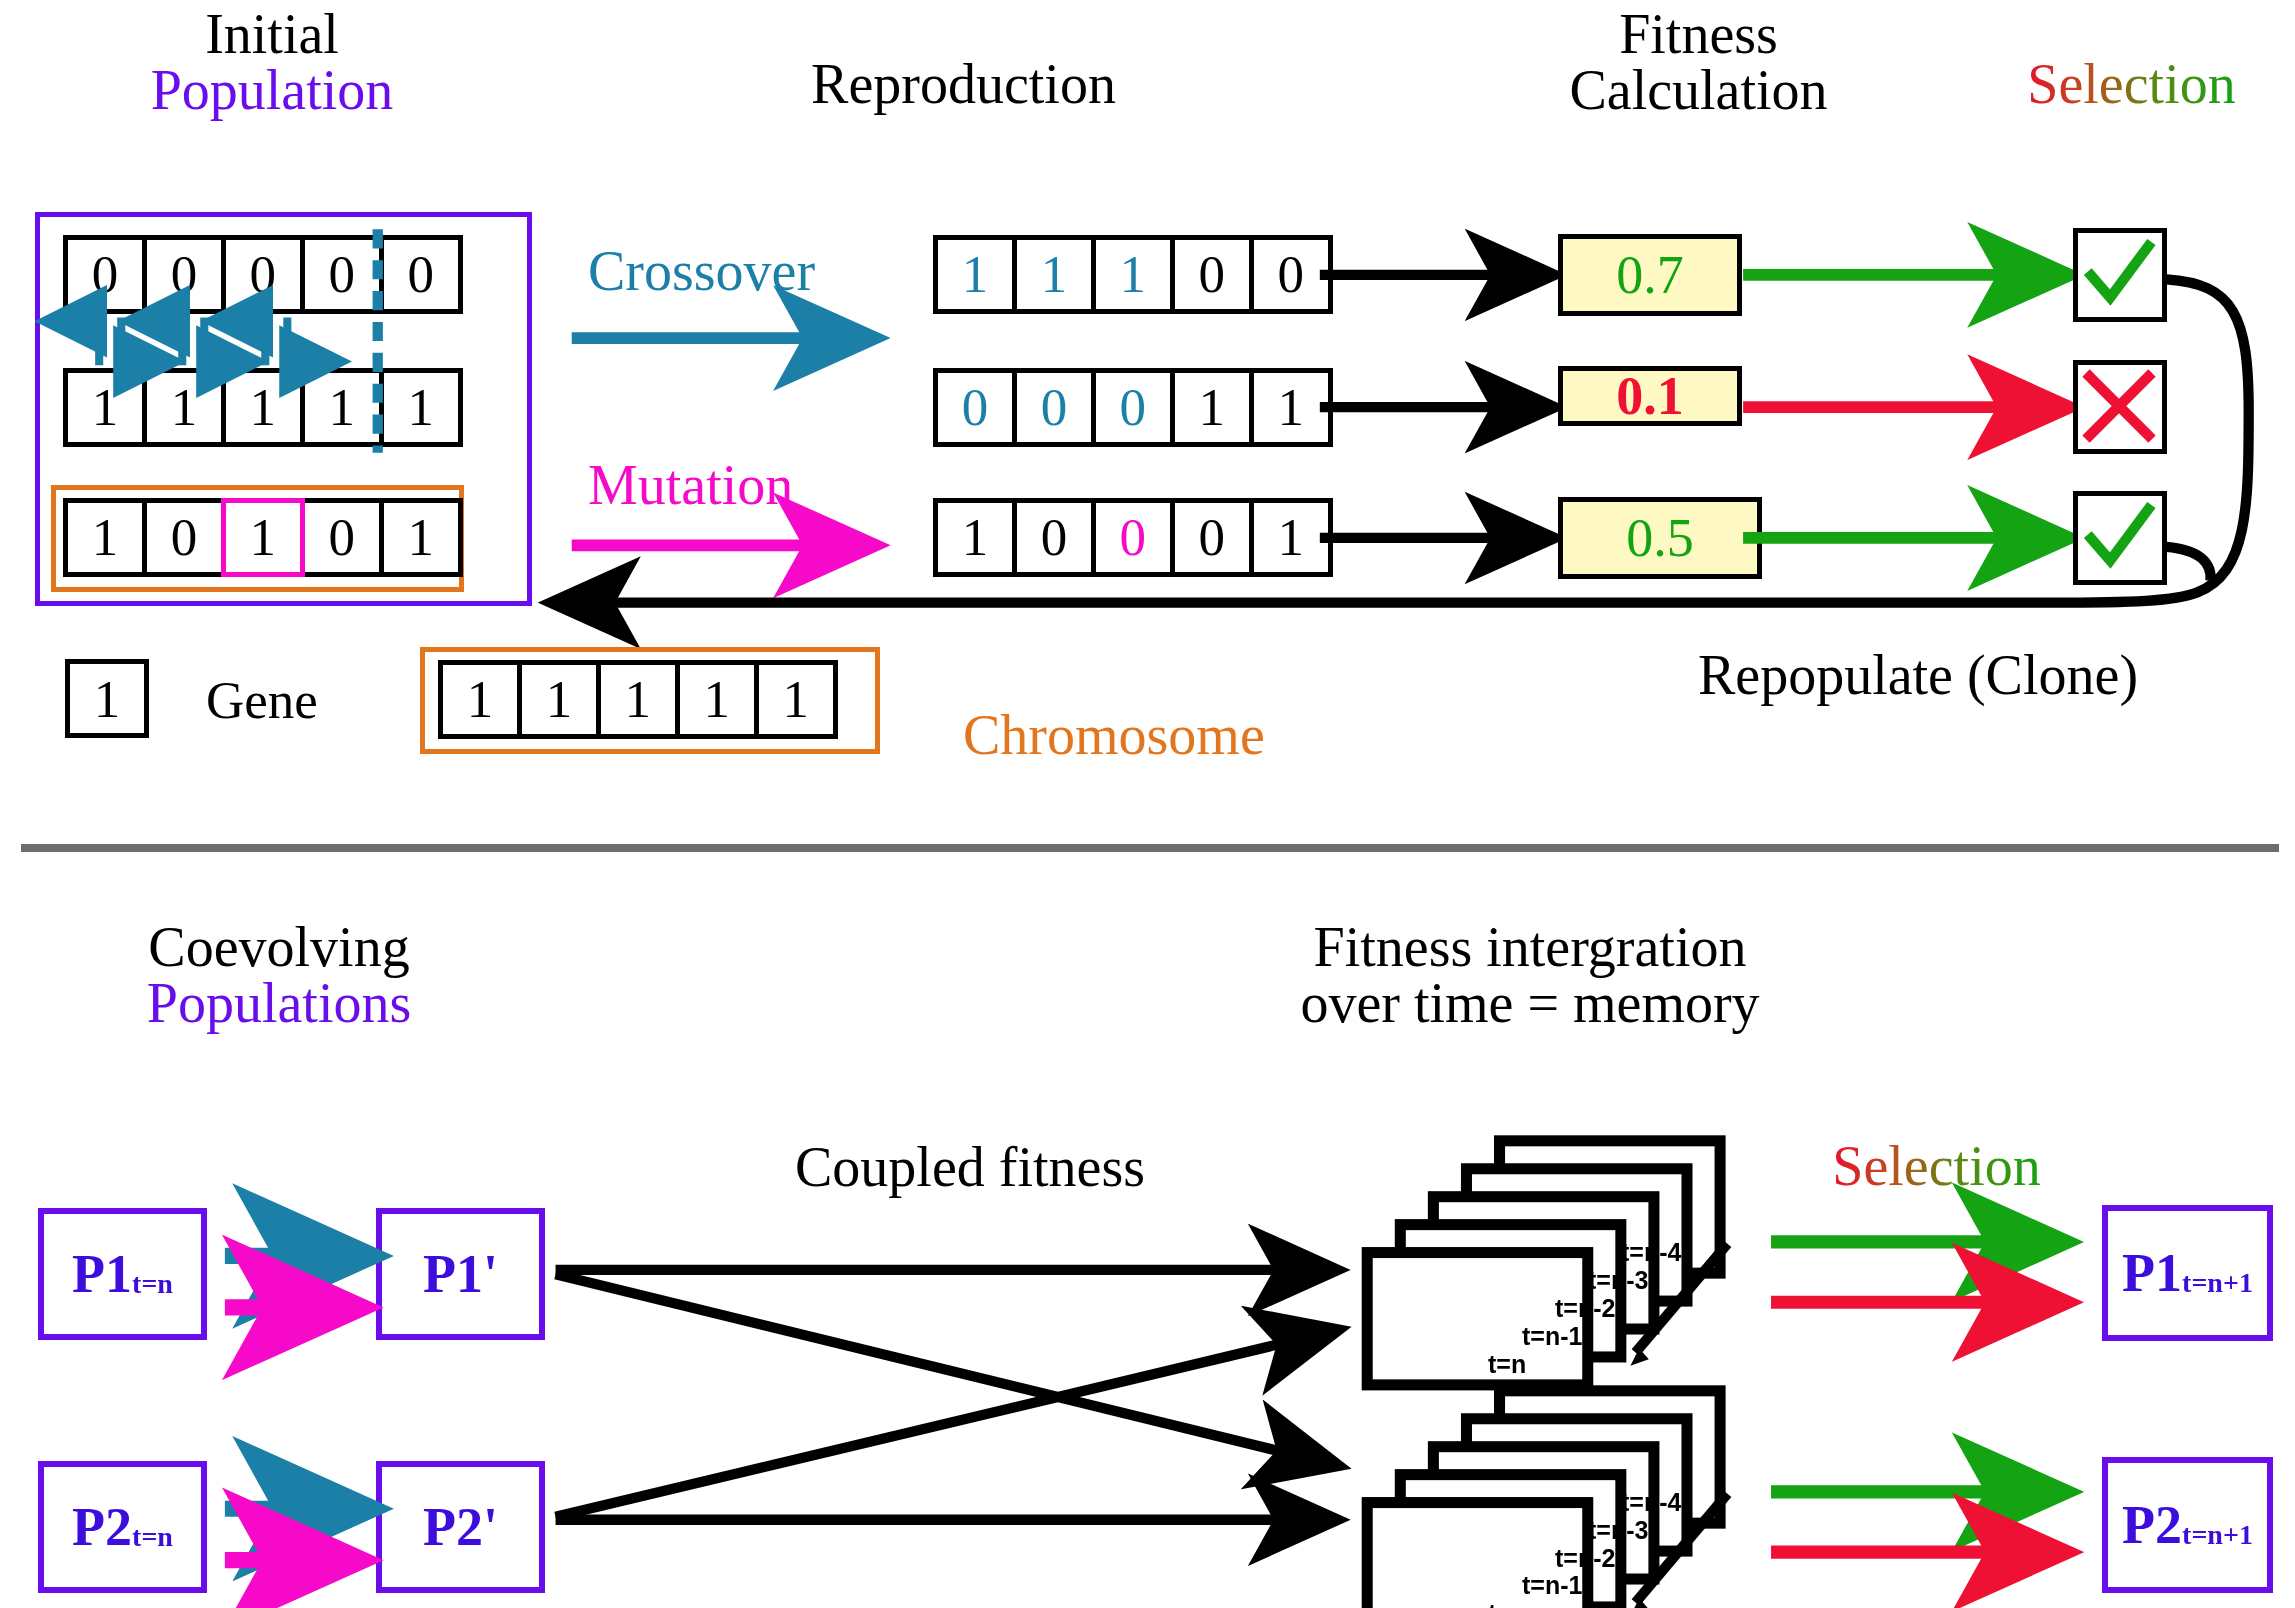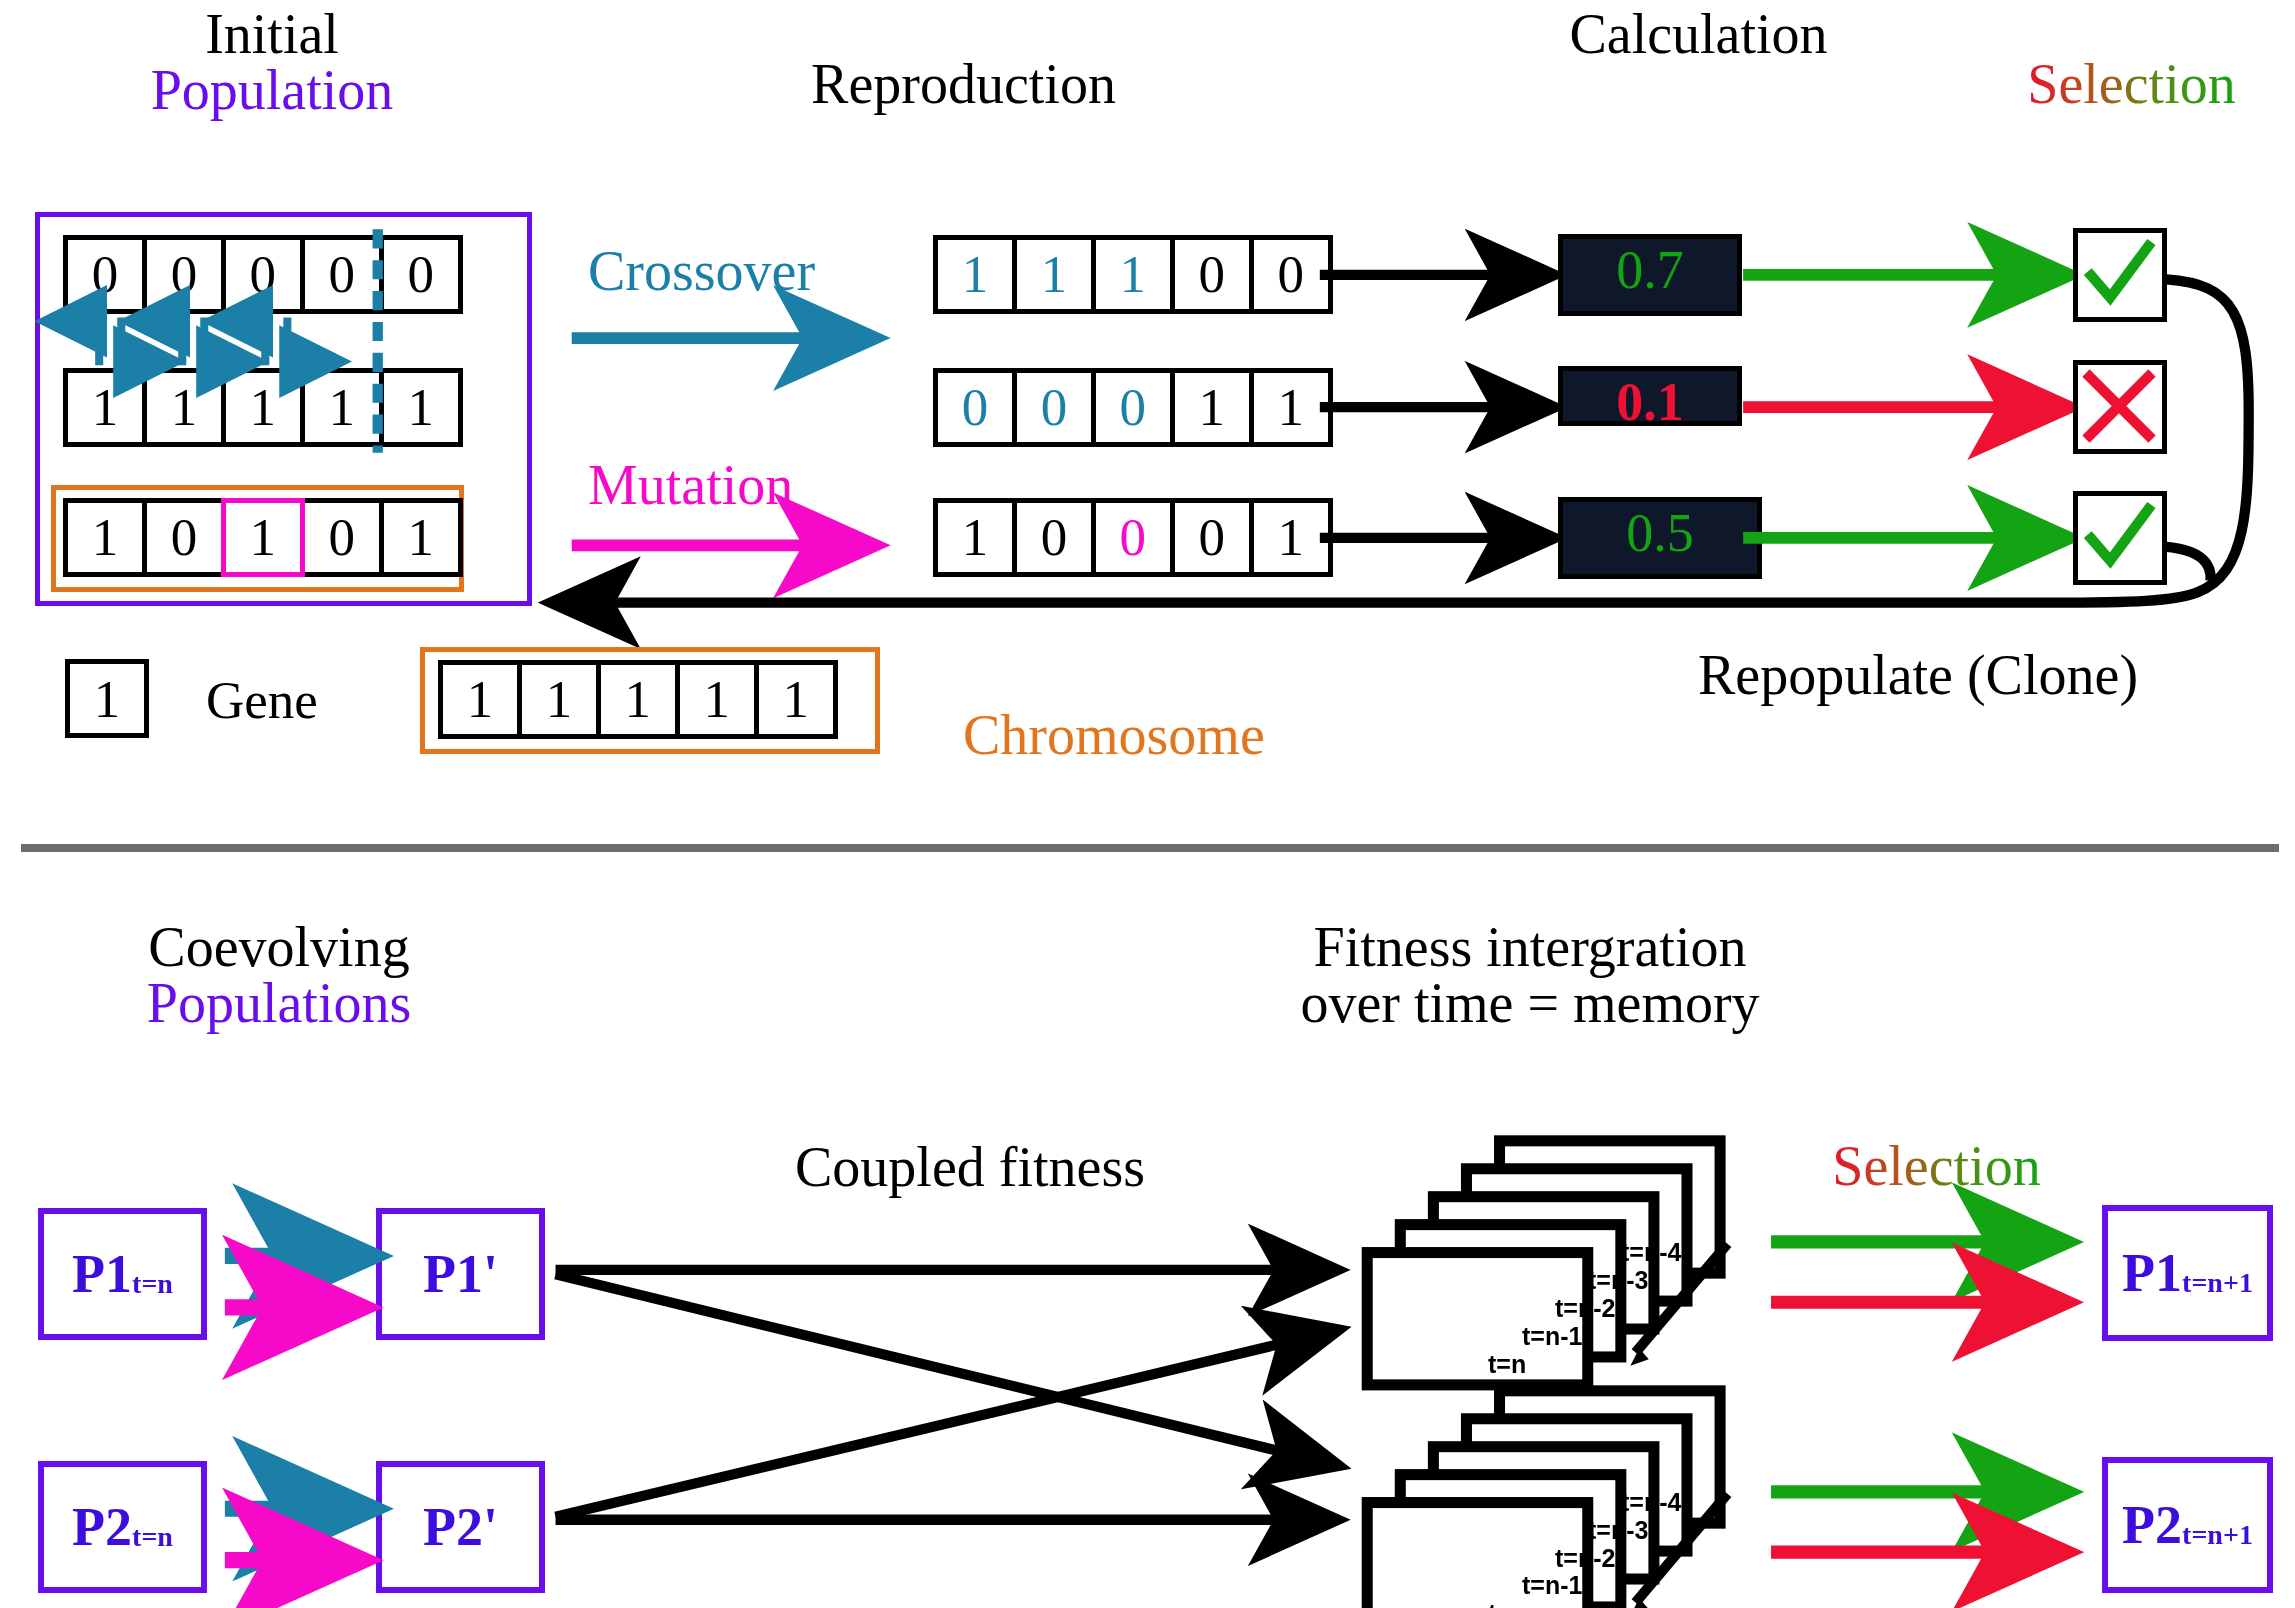--- a/index.html
+++ b/index.html
@@ -123,6 +123,7 @@
 <div class="ttl abs" style="left:706px; top:56px; width:515px;">Reproduction</div>
 
 <div class="ttl abs" style="left:1441px; top:5.9px; width:515px;">
+  <div>Fitness</div>
   <div>Calculation</div>
 </div>
 

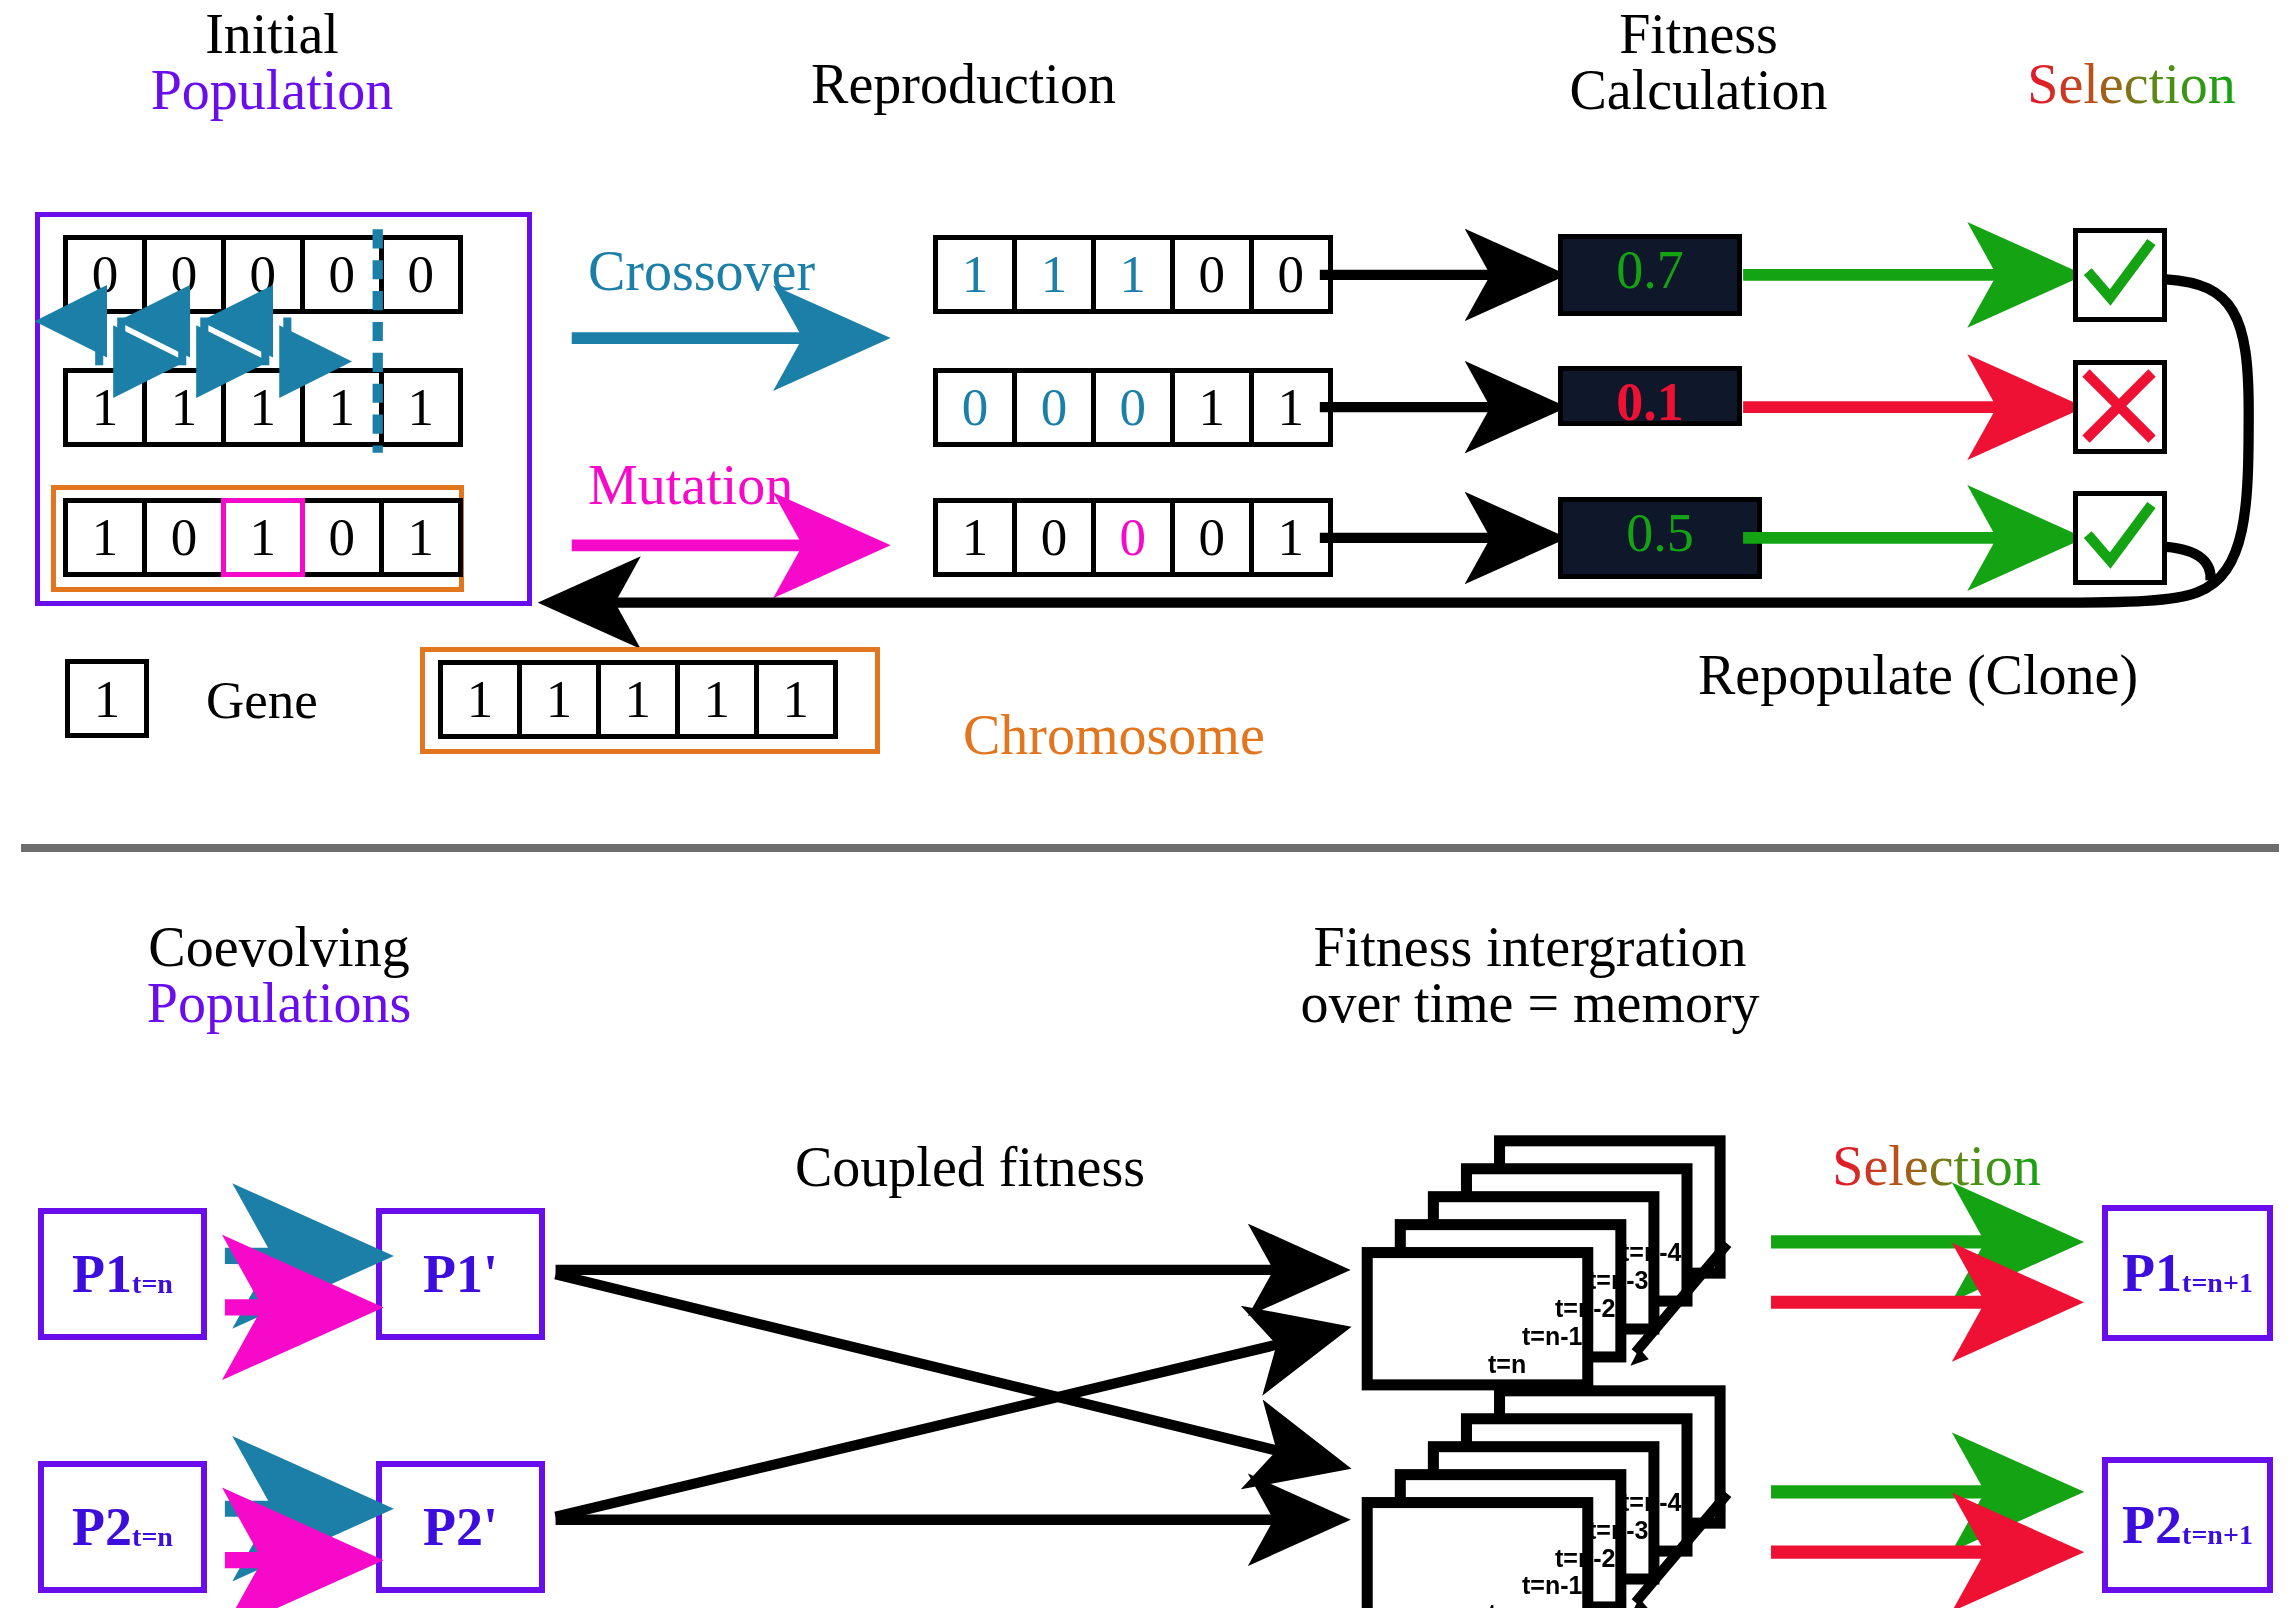--- a/index.html
+++ b/index.html
@@ -72,8 +72,8 @@
     position:absolute;
     border: 5.9px solid #000;
     box-sizing: border-box;
-    background:#0f172a;
-    display:flex; justify-content:center;
+    background:#fef9c3;
+    display:flex; align-items:center; justify-content:center;
     font-size: 54px;
   }
   .selbox {

